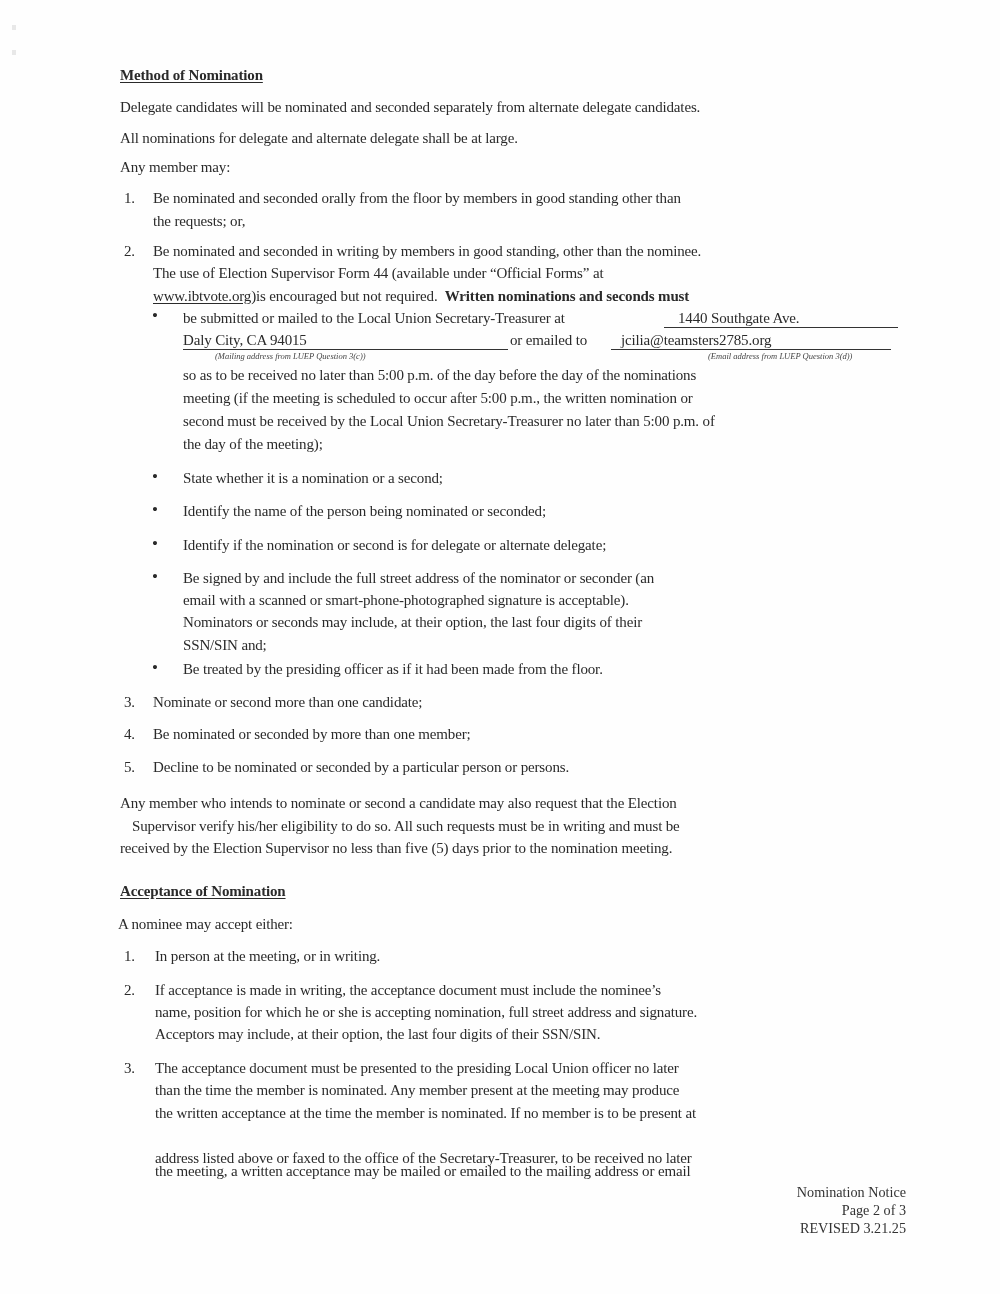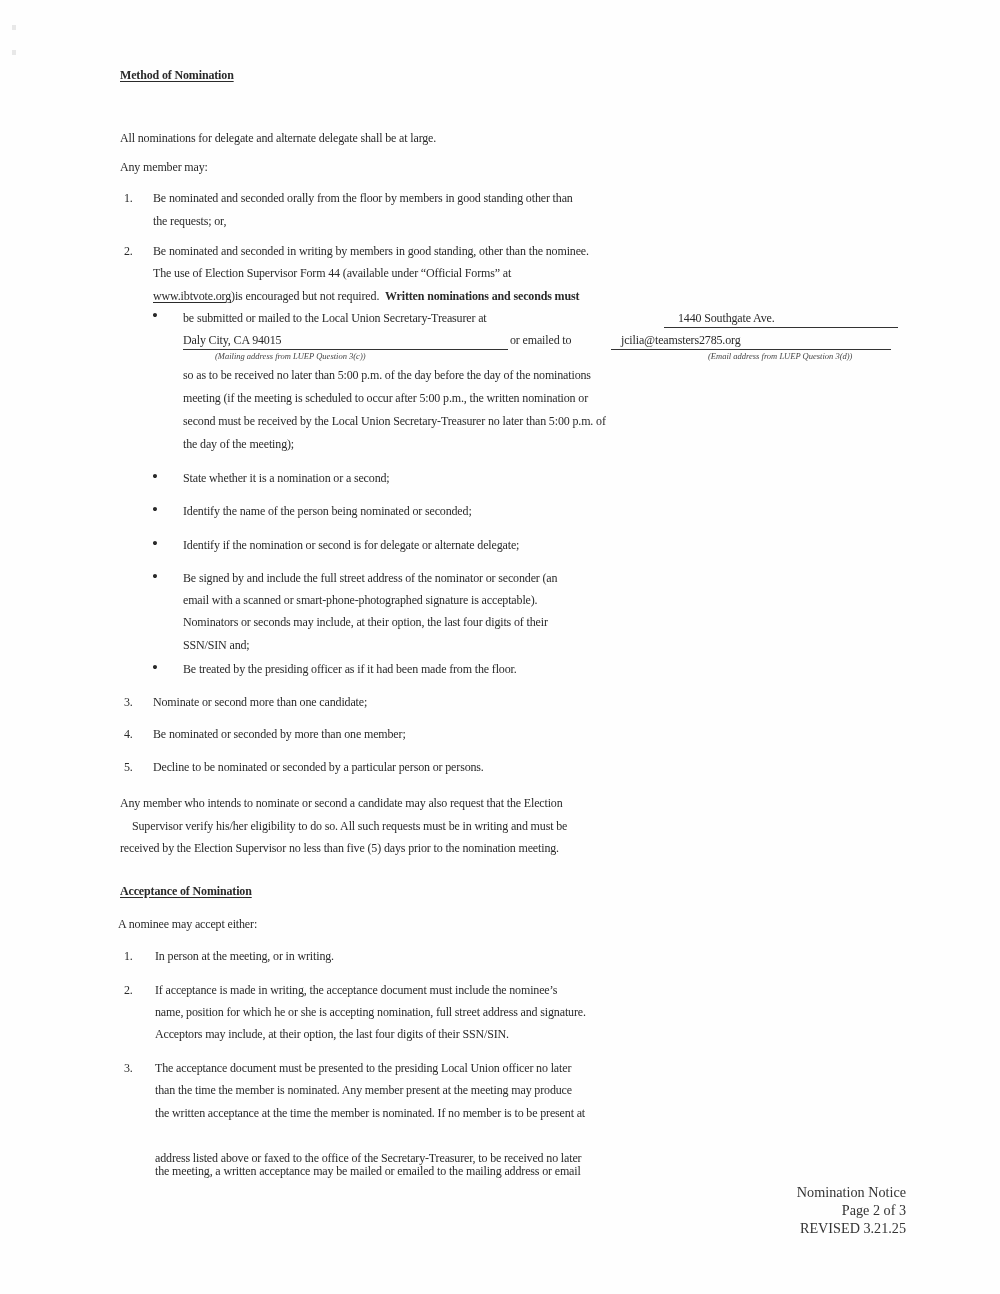--- a/index.html
+++ b/index.html
@@ -8,7 +8,7 @@
     font-family: "Liberation Serif", serif; color: #2a2a2a;
   }
   .page { position: absolute; left: 0; top: 0; width: 1000px; height: 1294px; background: #fefefe; }
-  .ln { position: absolute; white-space: nowrap; font-size: 12px; line-height: 22px; letter-spacing: -0.15px; }
+  .ln { position: absolute; white-space: nowrap; font-size: 15px; line-height: 22px; letter-spacing: -0.15px; }
   .h { font-weight: bold; text-decoration: underline; text-underline-offset: 2px; }
   .b { font-weight: bold; }
   .u { text-decoration: underline; text-underline-offset: 2px; text-align: right; }

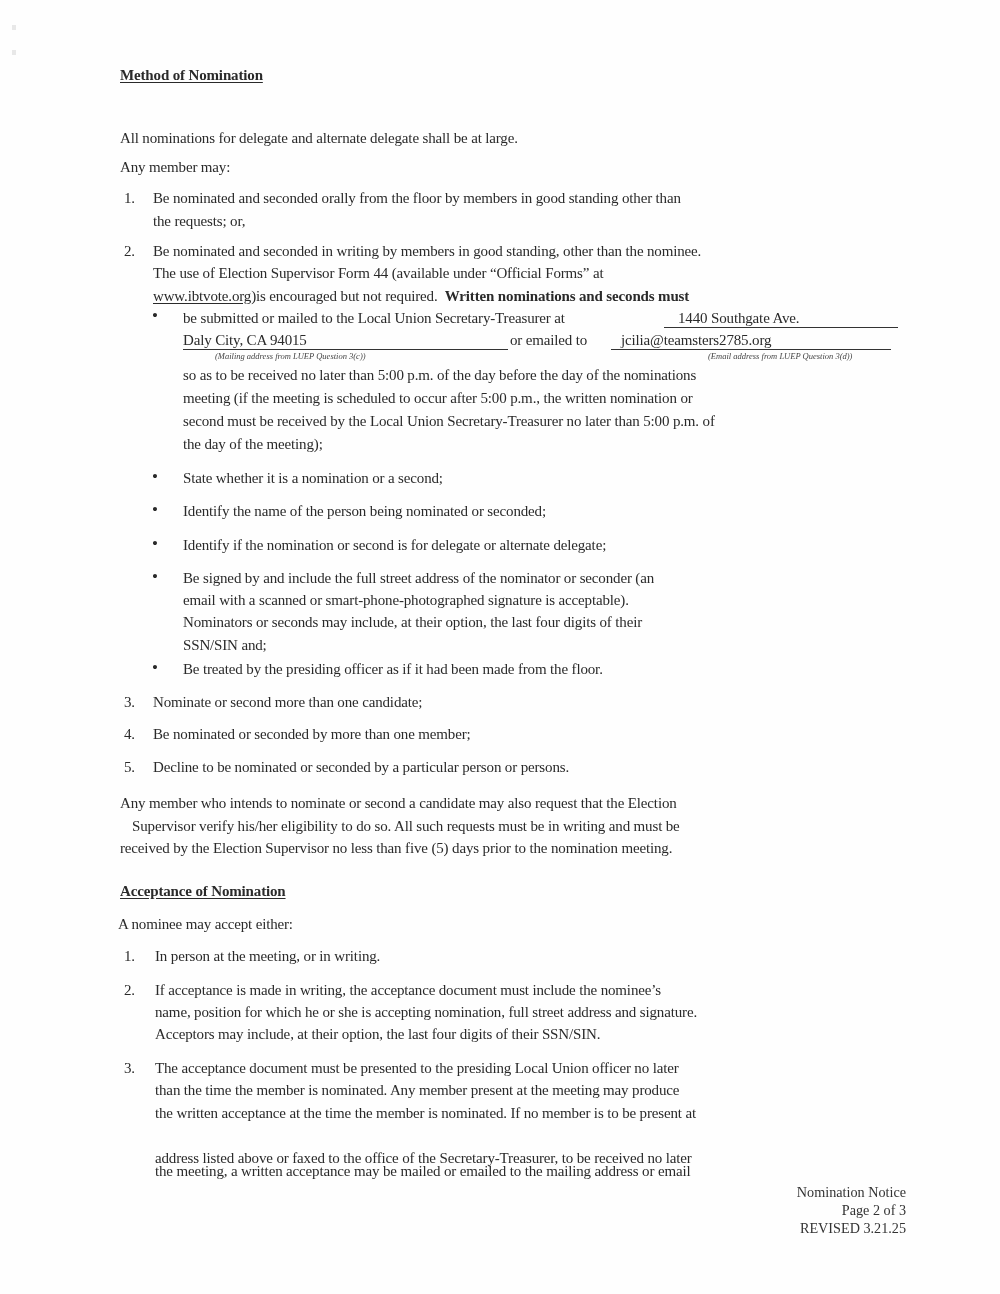--- a/index.html
+++ b/index.html
@@ -28,6 +28,7 @@
   <div class="edge-mark" style="left:12px;top:50px;"></div>
 
   <div class="ln h" style="left:120px;top:64px;">Method of Nomination</div>
+  <div class="ln" style="left:120px;top:96px;">Delegate candidates will be nominated and seconded separately from alternate delegate candidates.</div>
   <div class="ln" style="left:120px;top:127px;">All nominations for delegate and alternate delegate shall be at large.</div>
   <div class="ln" style="left:120px;top:156px;">Any member may:</div>
 

